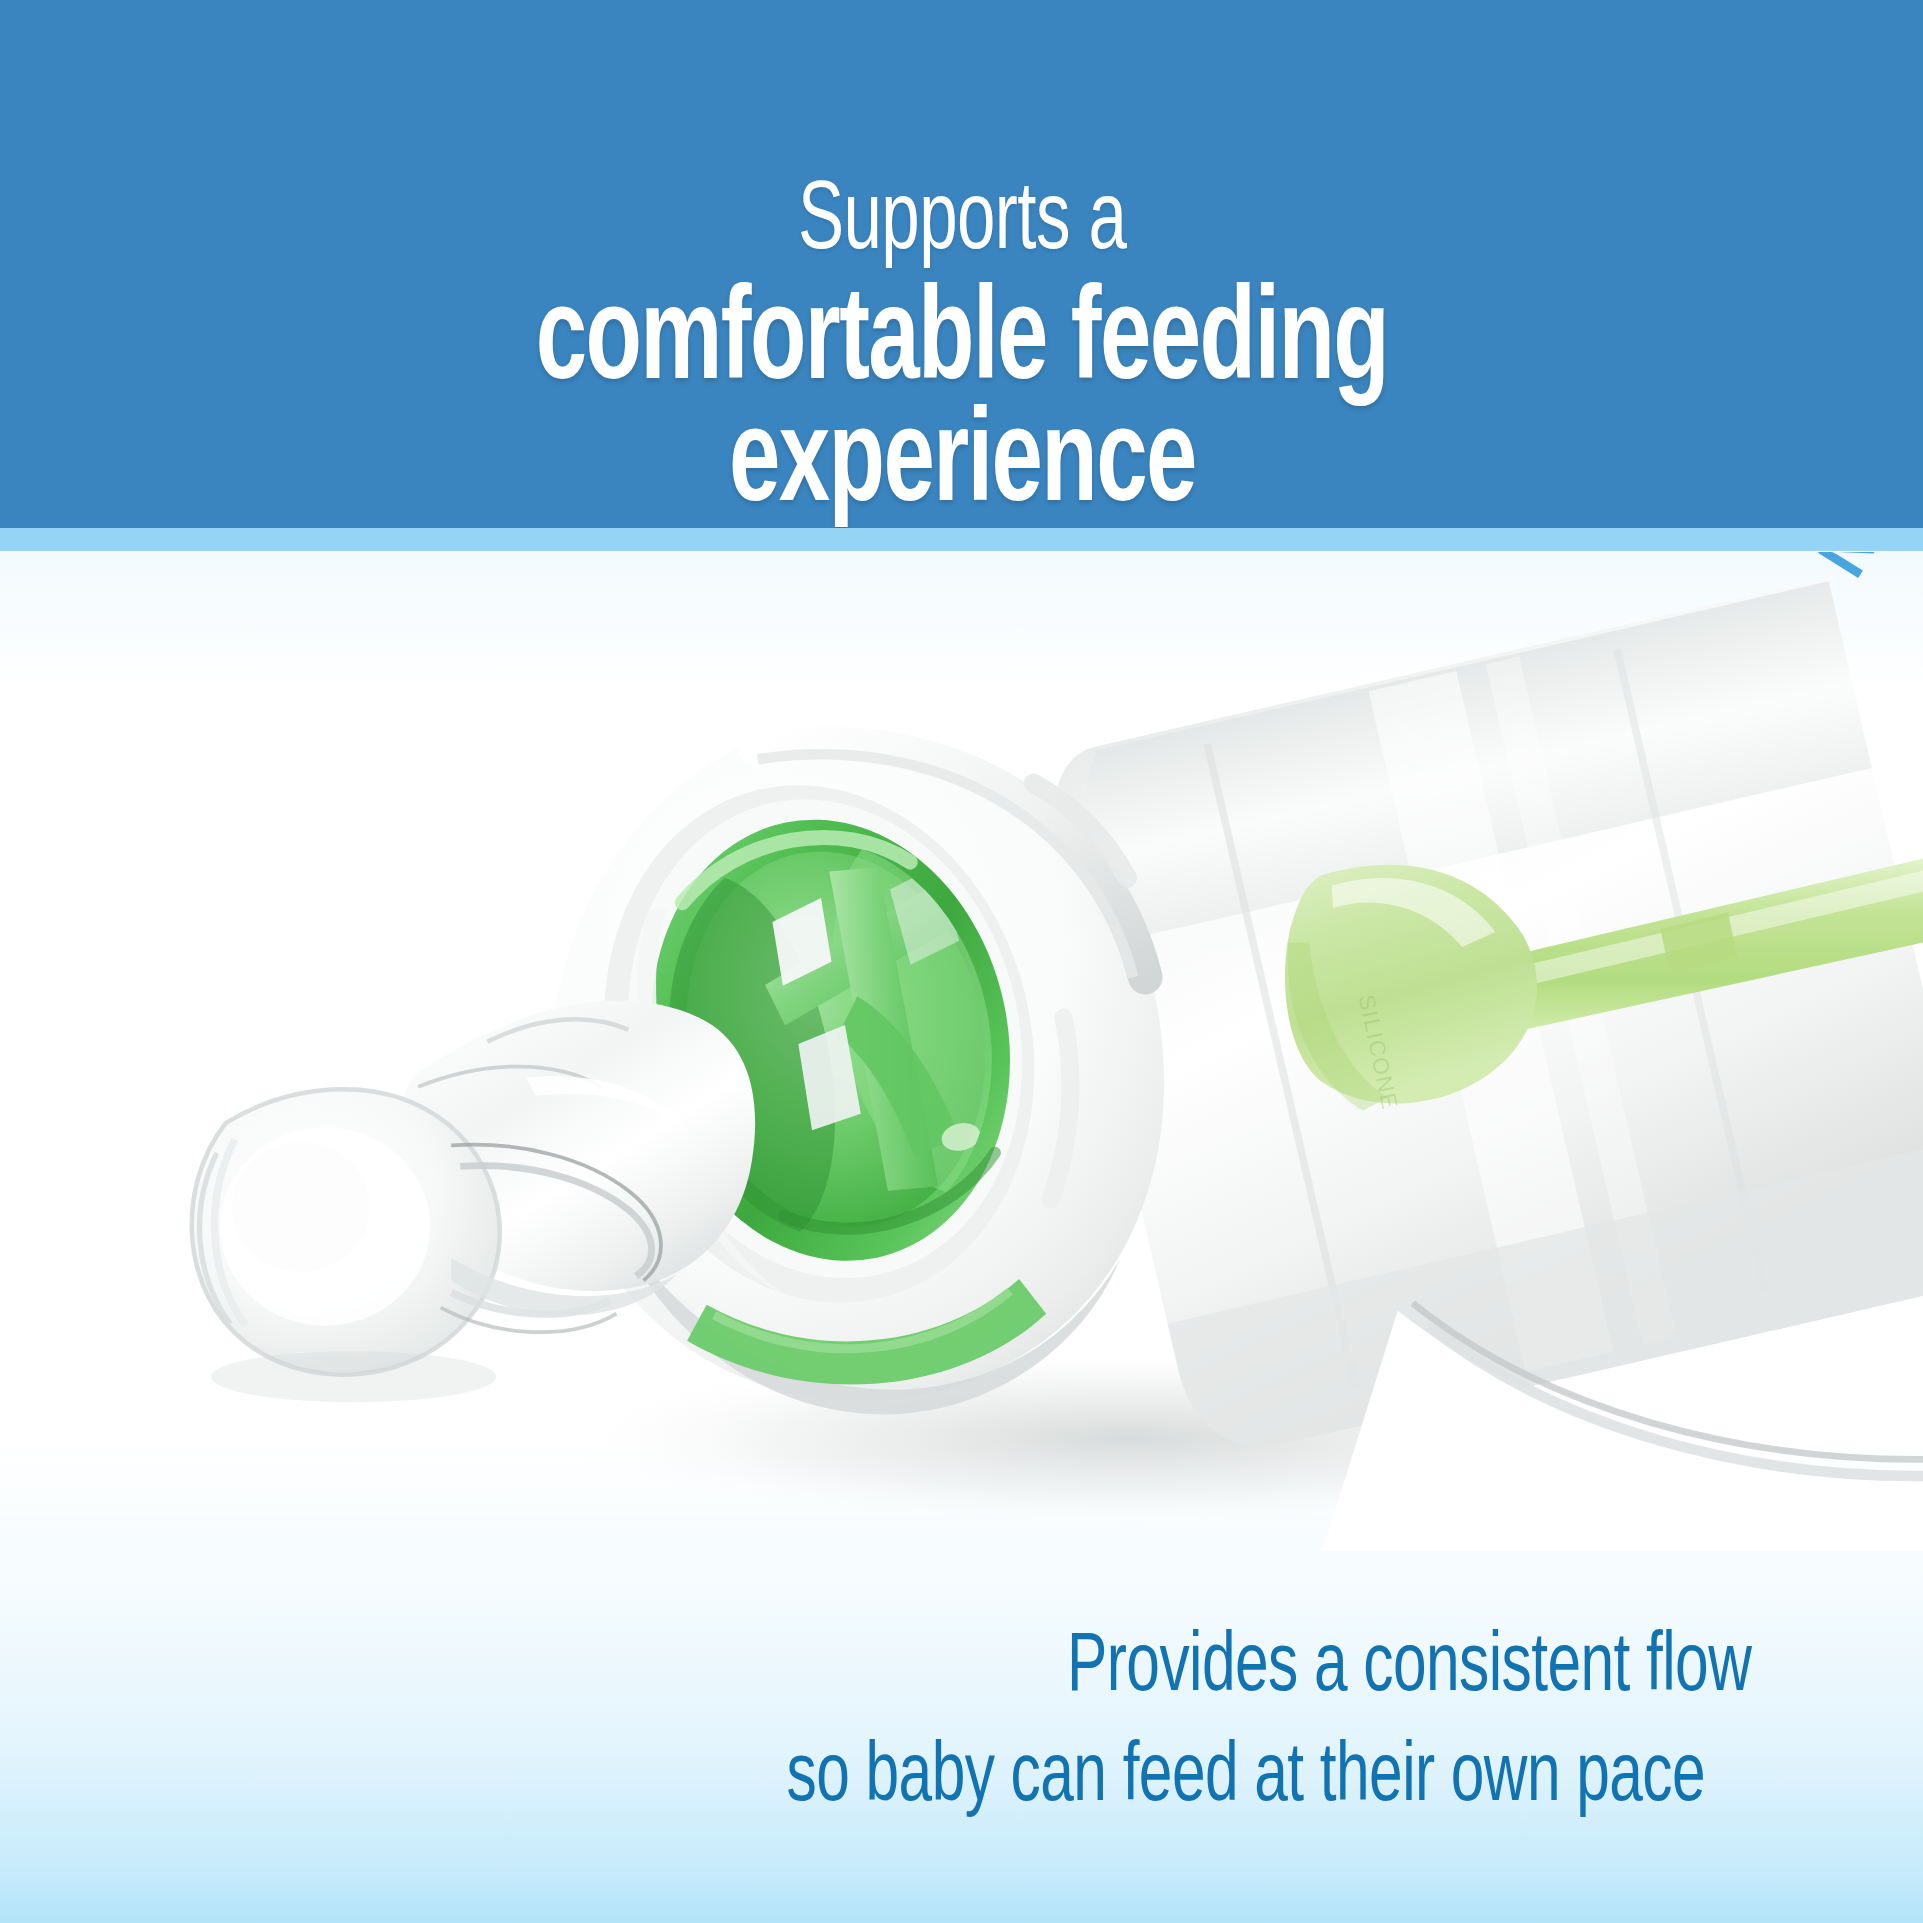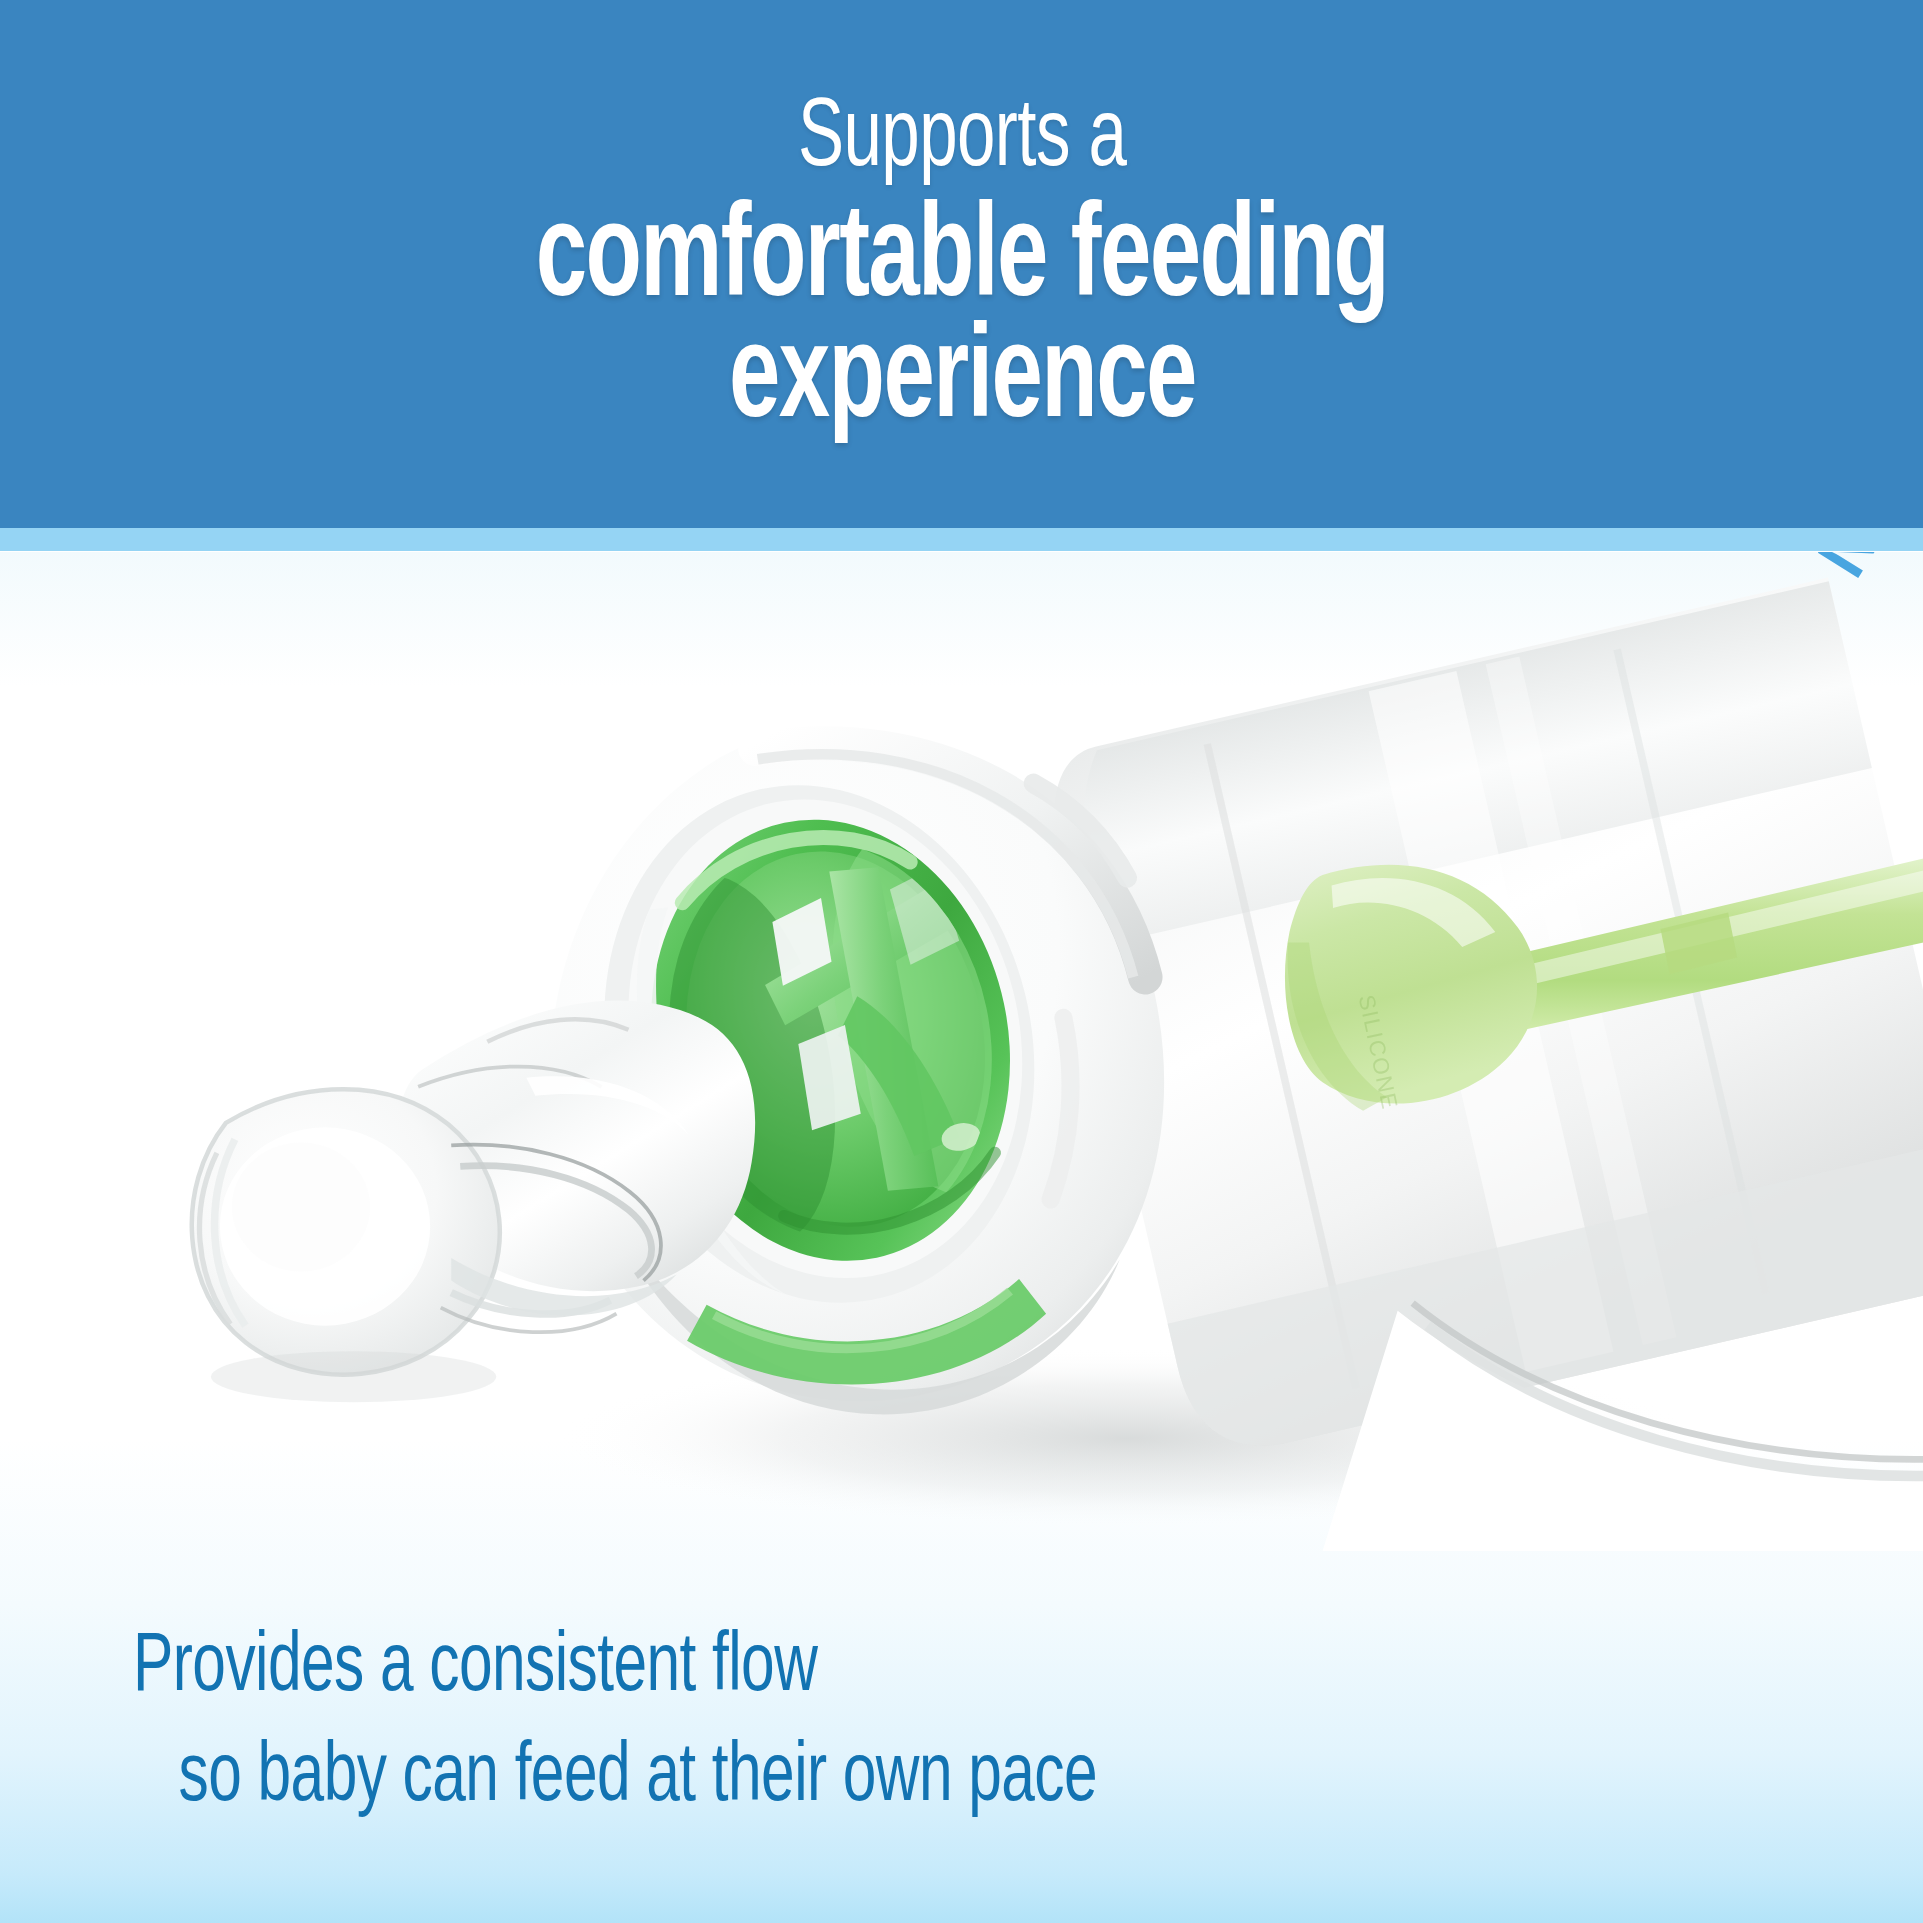--- a/index.html
+++ b/index.html
@@ -22,7 +22,7 @@
     width:1924px; height:528px;
     background:#3a85c0;
     display:flex; flex-direction:column;
-    align-items:center; justify-content:center;
+    align-items:center; justify-content:flex-end;
     padding-bottom:7.5px;
   }
   .headline-line1{

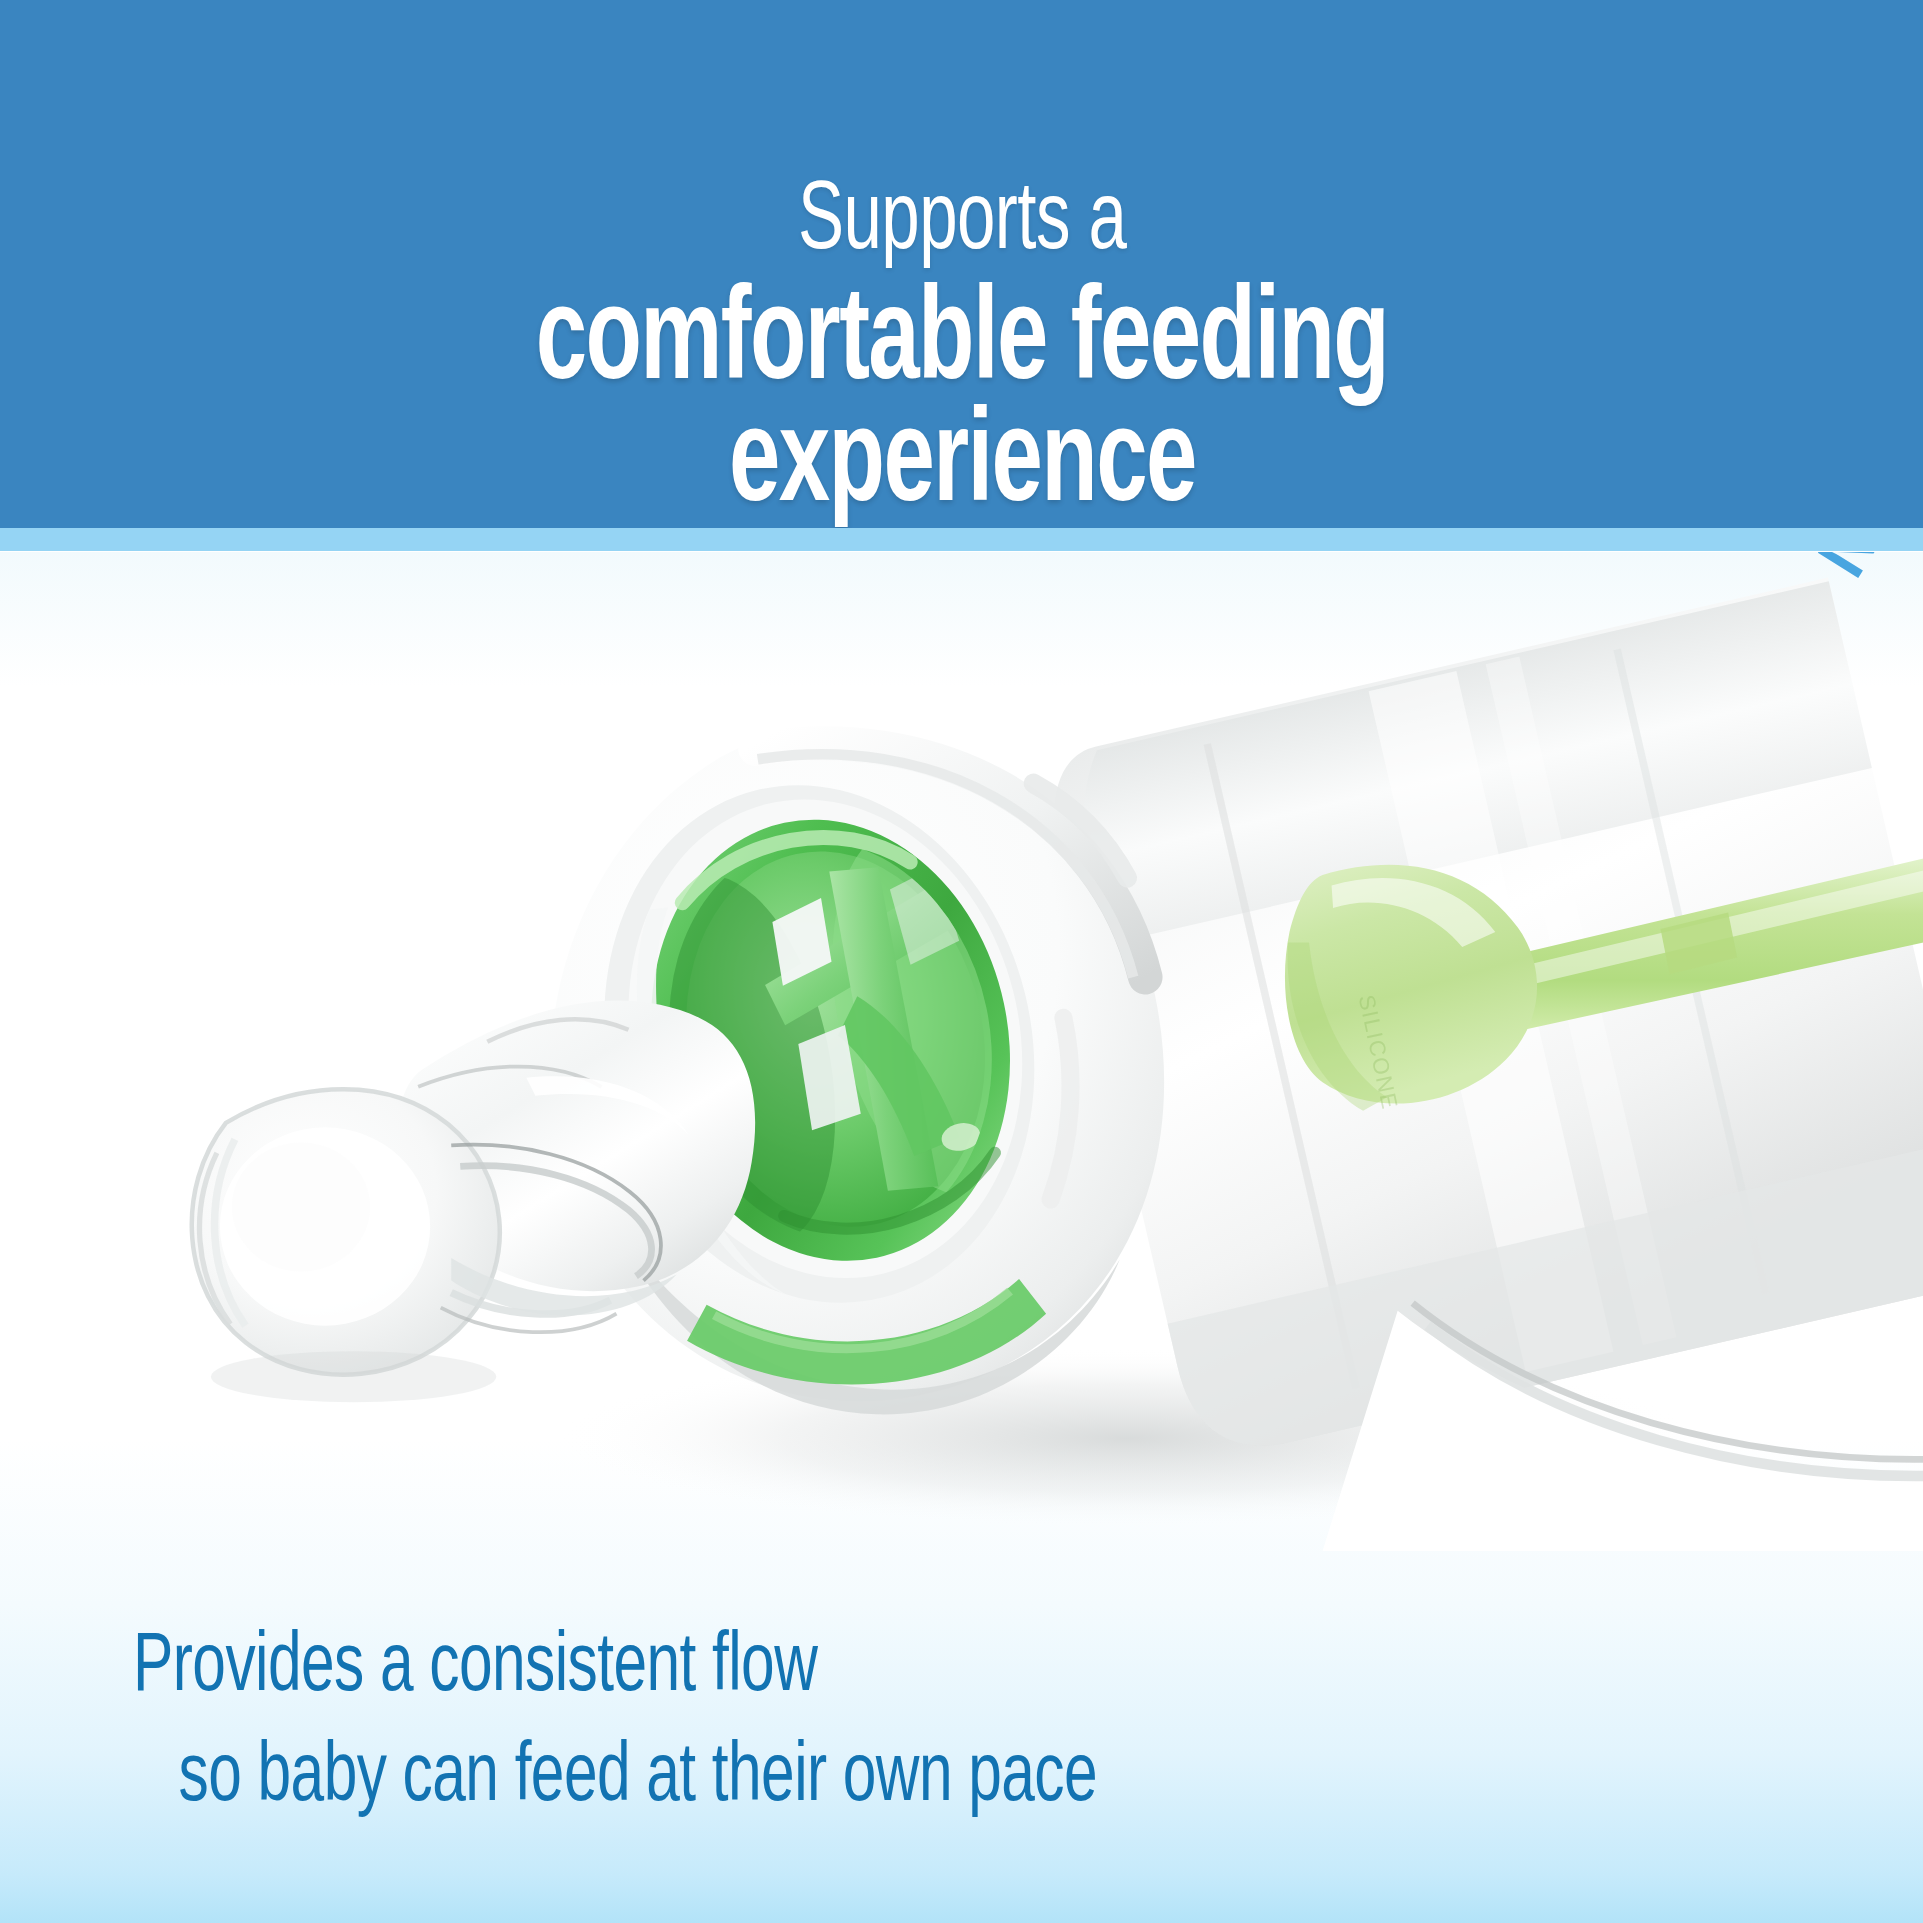--- a/index.html
+++ b/index.html
@@ -84,7 +84,7 @@
     position:absolute; left:0; top:1067px;
     width:1884px;
     display:flex; flex-direction:column;
-    align-items:flex-start;
+    align-items:flex-end;
   }
   .caption-line{
     color:#1273b2;

